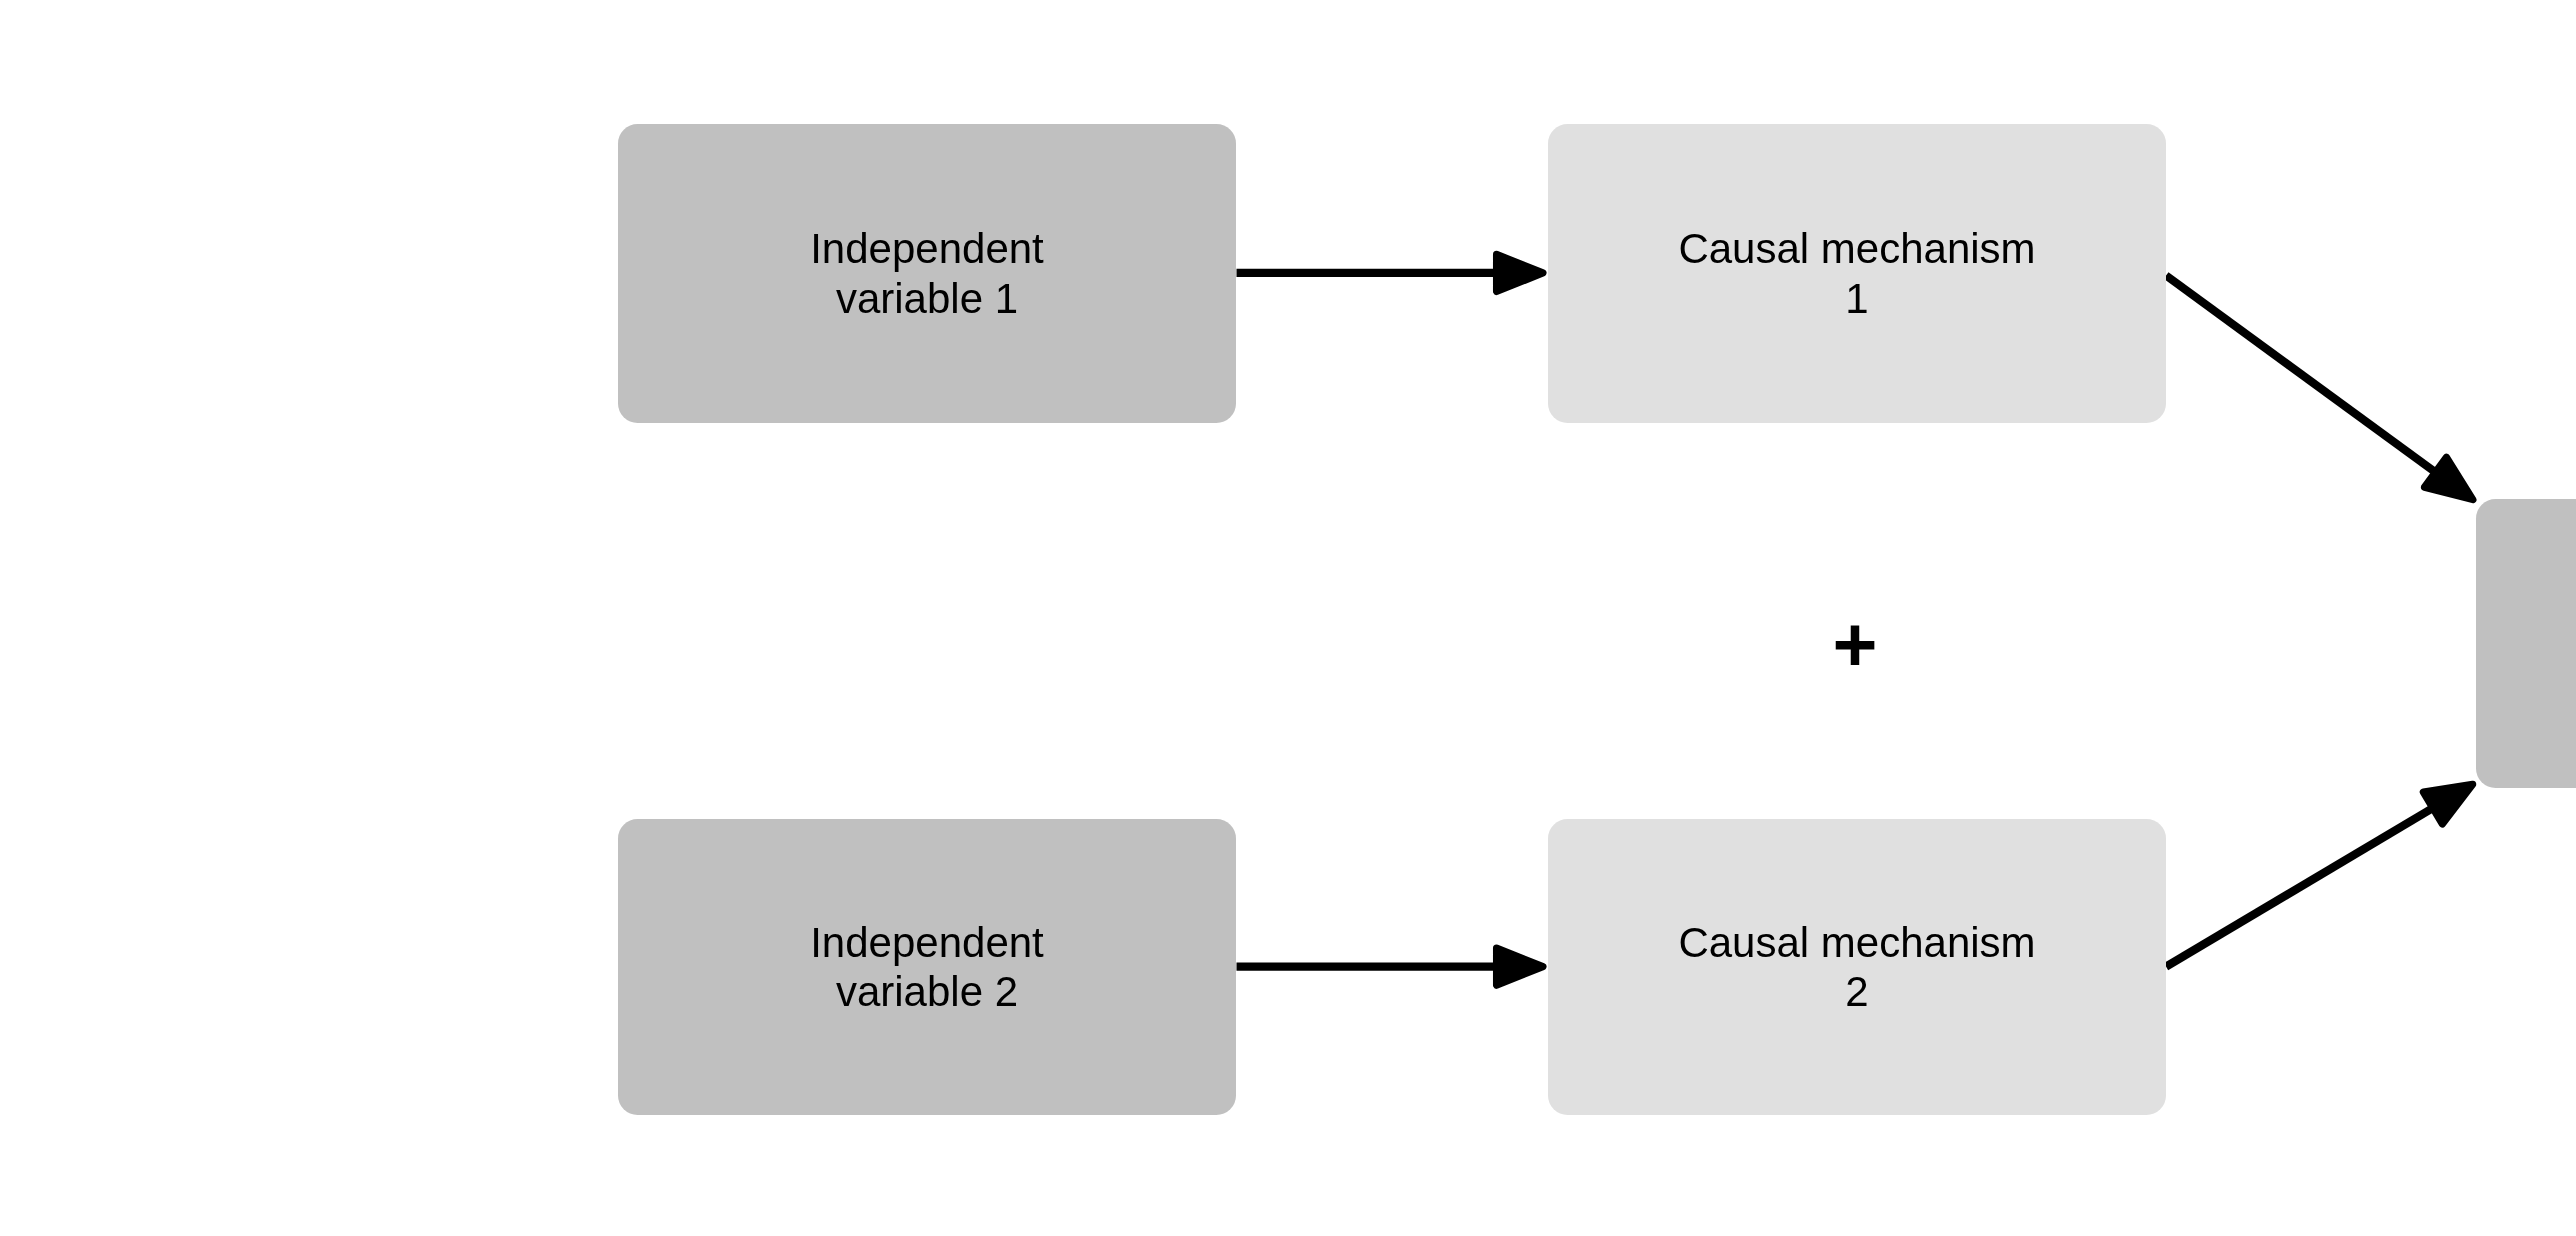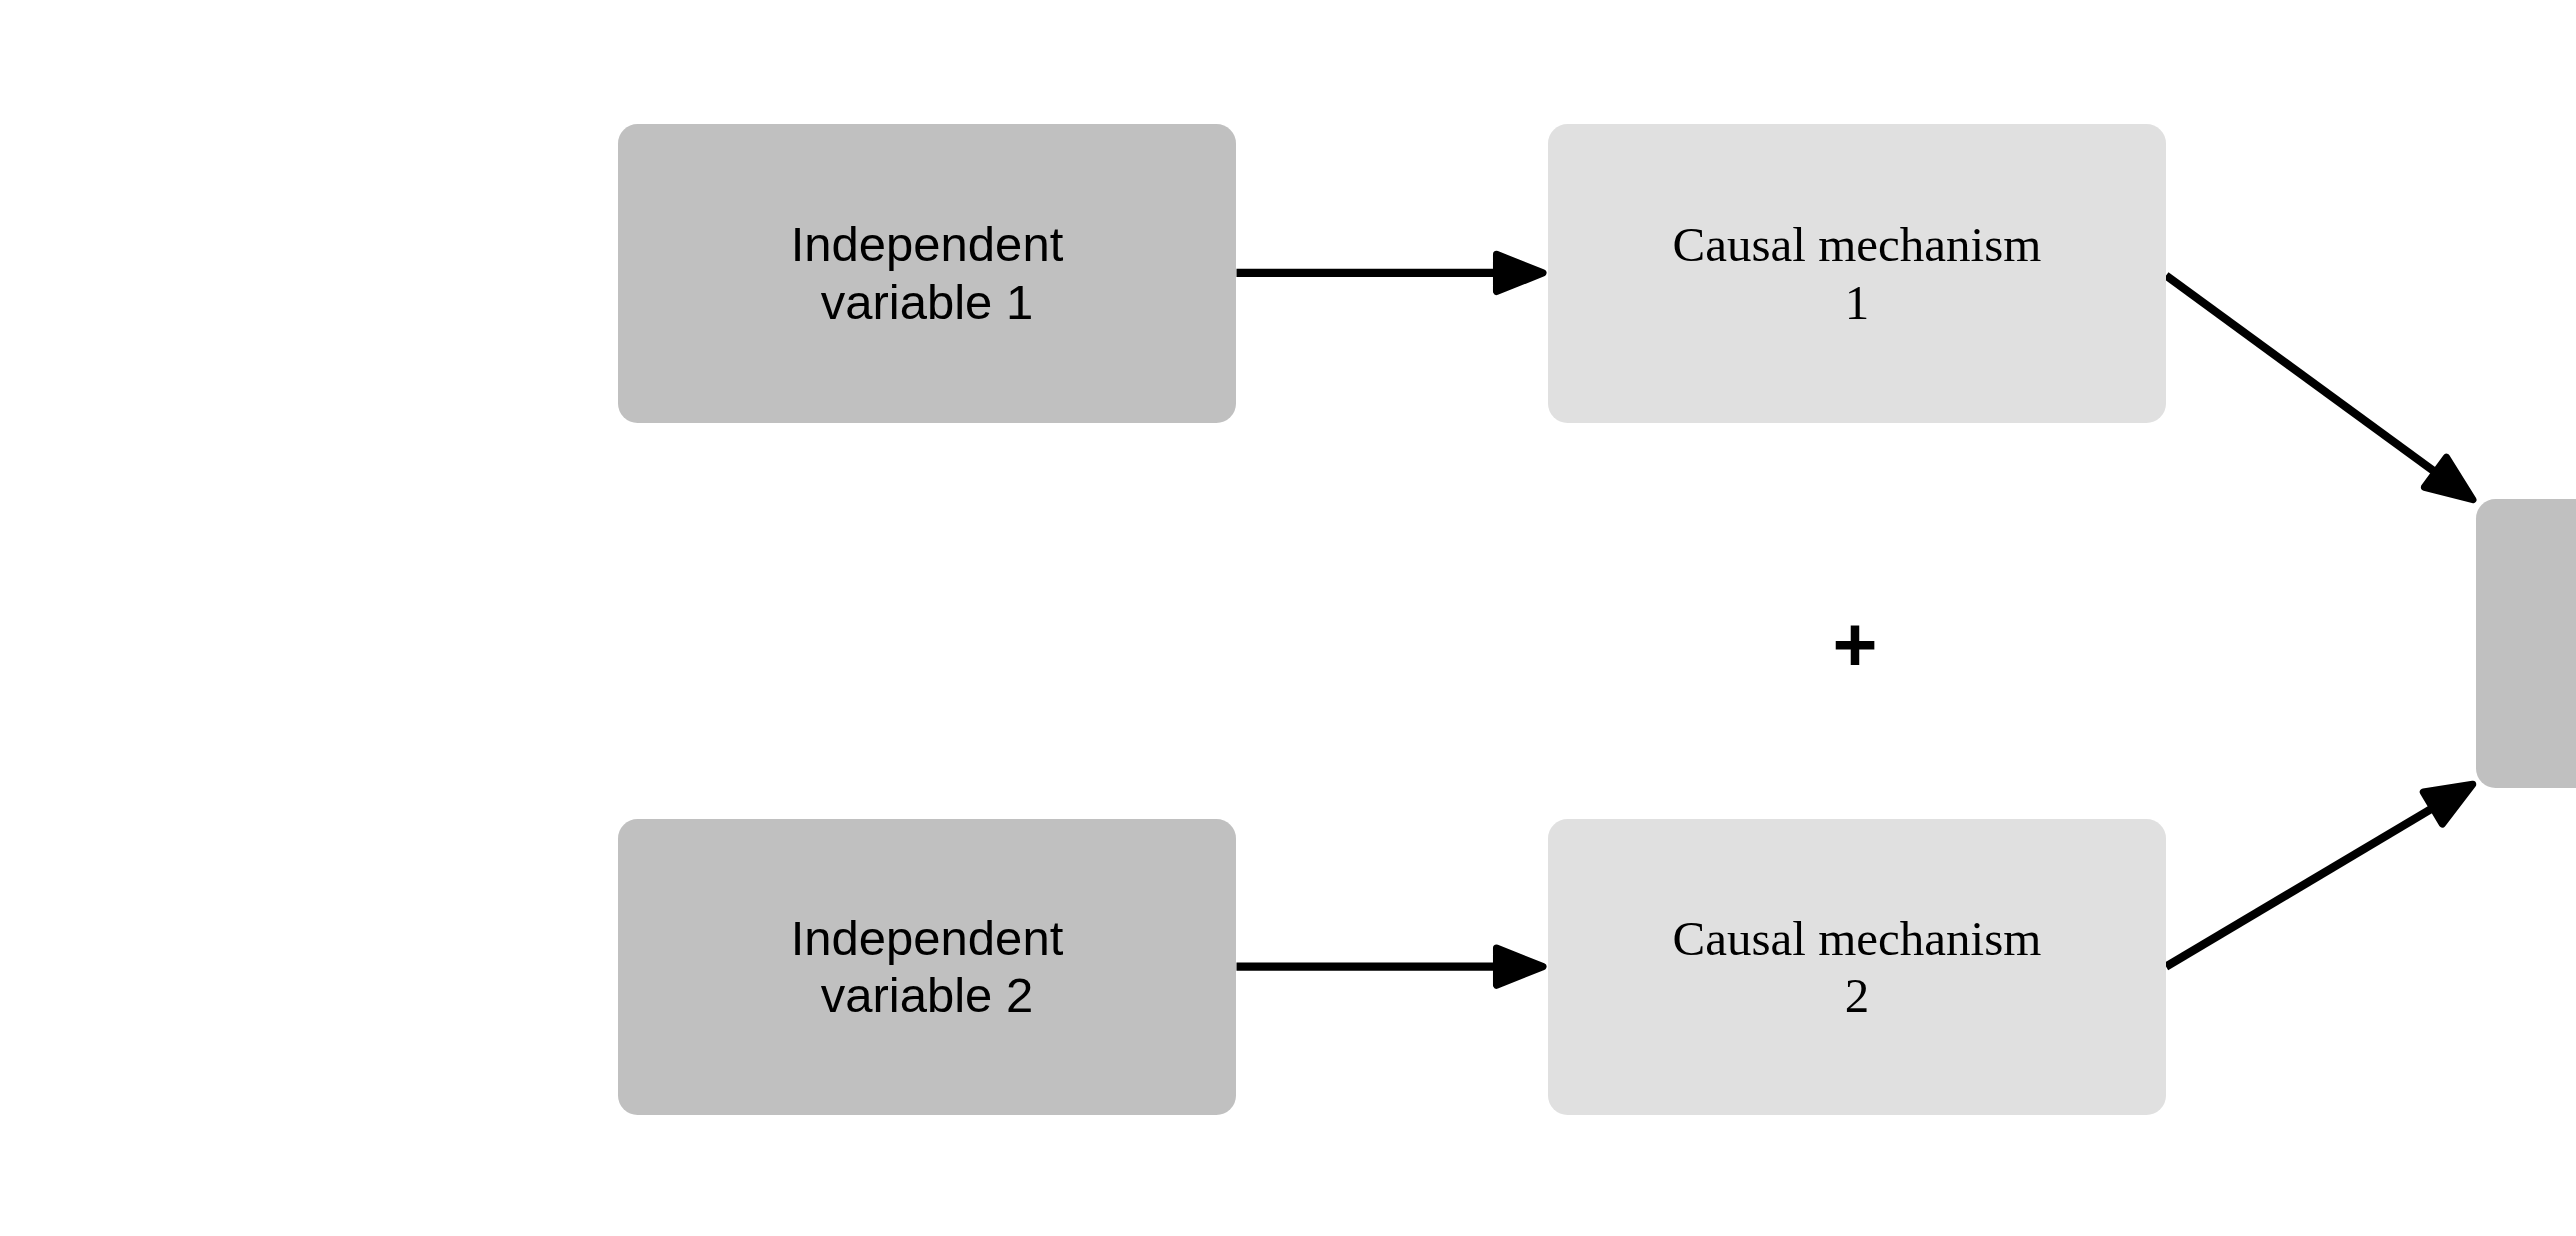--- a/index.html
+++ b/index.html
@@ -46,7 +46,7 @@
     text-align: center;
   }
   .node .label {
-    font-size: 49px;
+    font-size: 42px;
     line-height: 1.17;
     color: var(--text);
     white-space: pre-line;

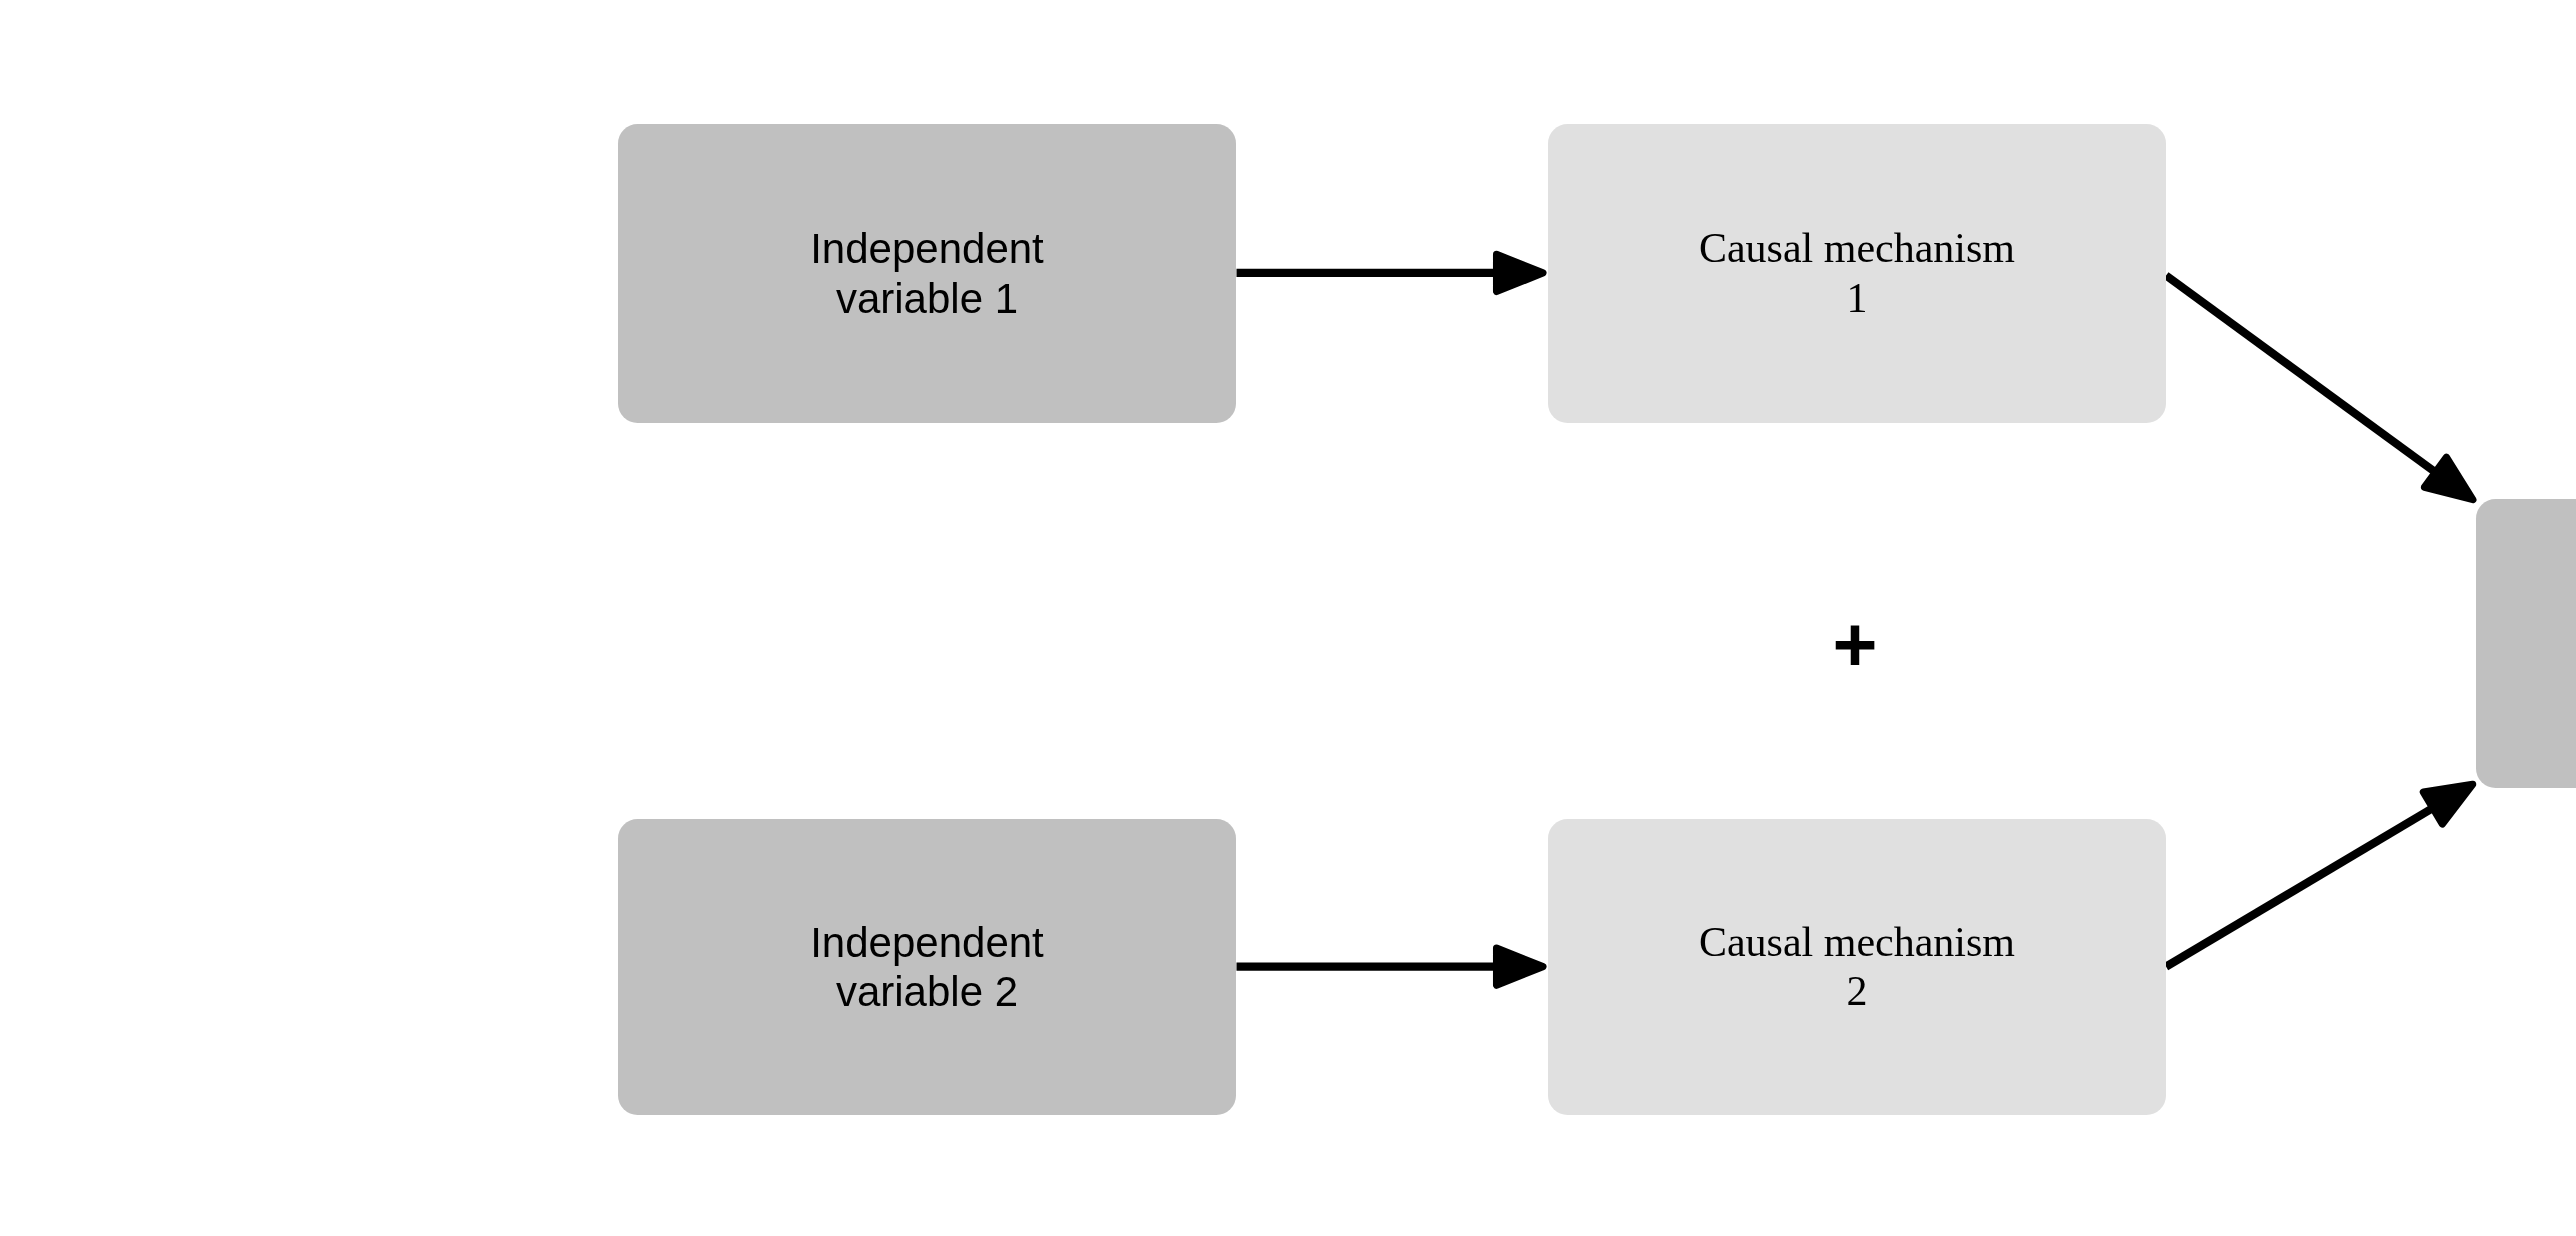--- a/index.html
+++ b/index.html
@@ -52,7 +52,7 @@
     white-space: pre-line;
   }
   .node.dark  { background: var(--box-dark); }
-  .node.light { background: var(--box-light); font-family: Liberation Serif, serif; }
+  .node.light { background: var(--box-light); }
 
   #node-iv1 { left: 618px; top: 124px;  width: 618px; height: 299px; }
   #node-cm1 { left: 1548px; top: 124px;  width: 618px; height: 299px; }

